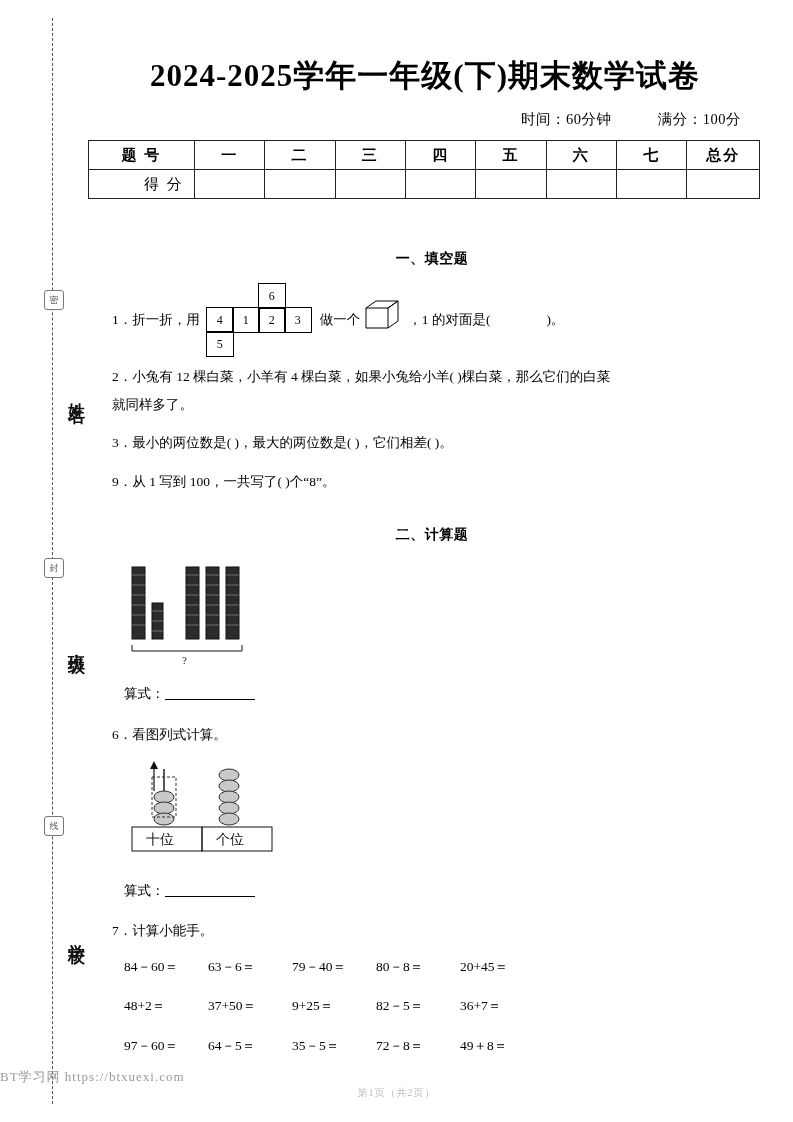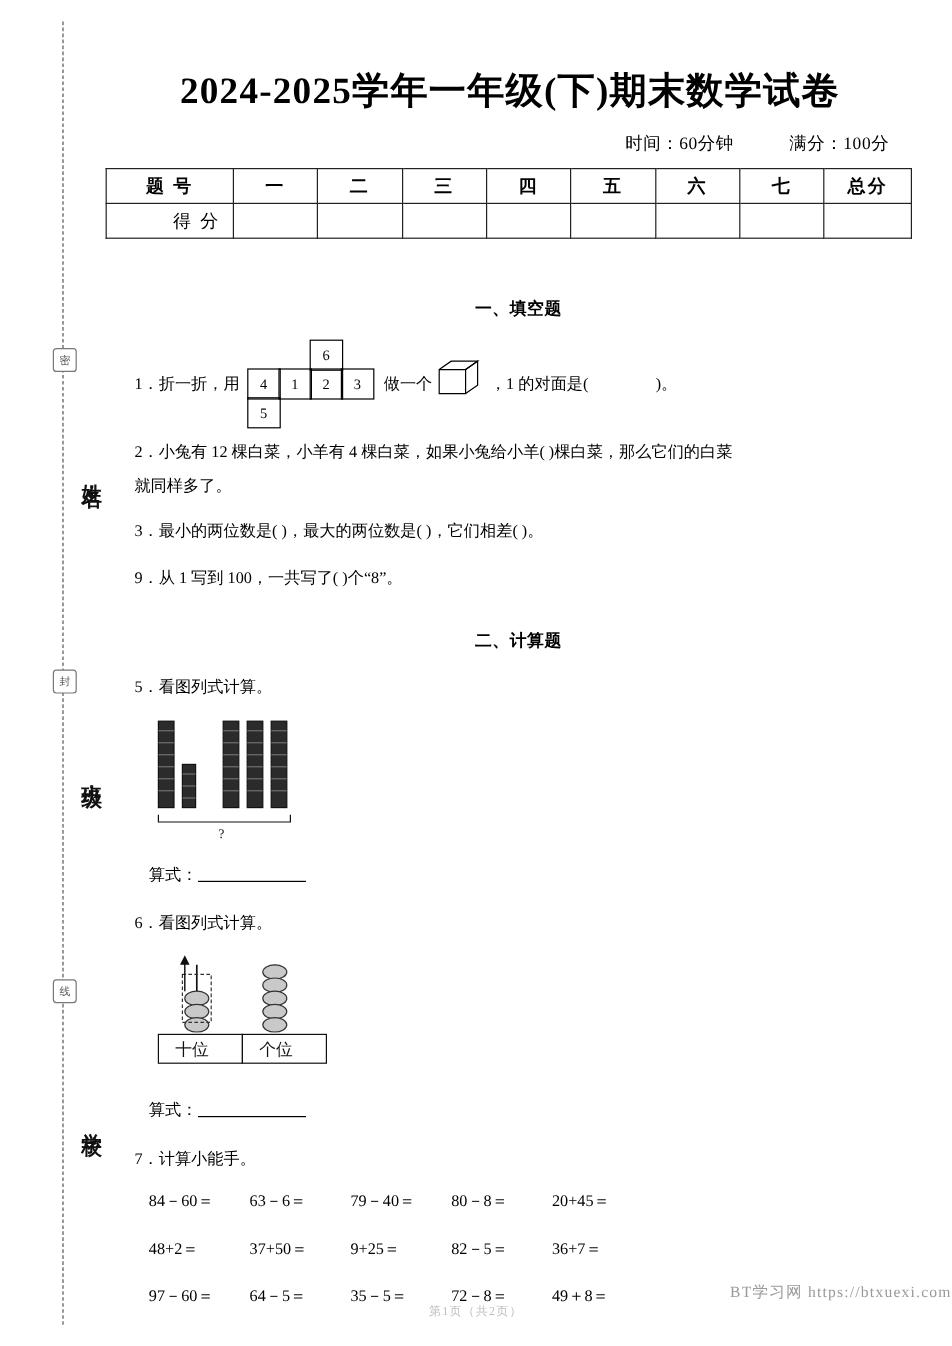--- a/index.html
+++ b/index.html
@@ -307,7 +307,6 @@
 
     <div class="sec-title" style="margin-top:26px;">二、计算题</div>
 
-    <div class="q" style="margin-bottom:2px;">5．看图列式计算。</div>
     <div class="fig5">
       <svg width="150" height="110" viewBox="0 0 150 110">
 

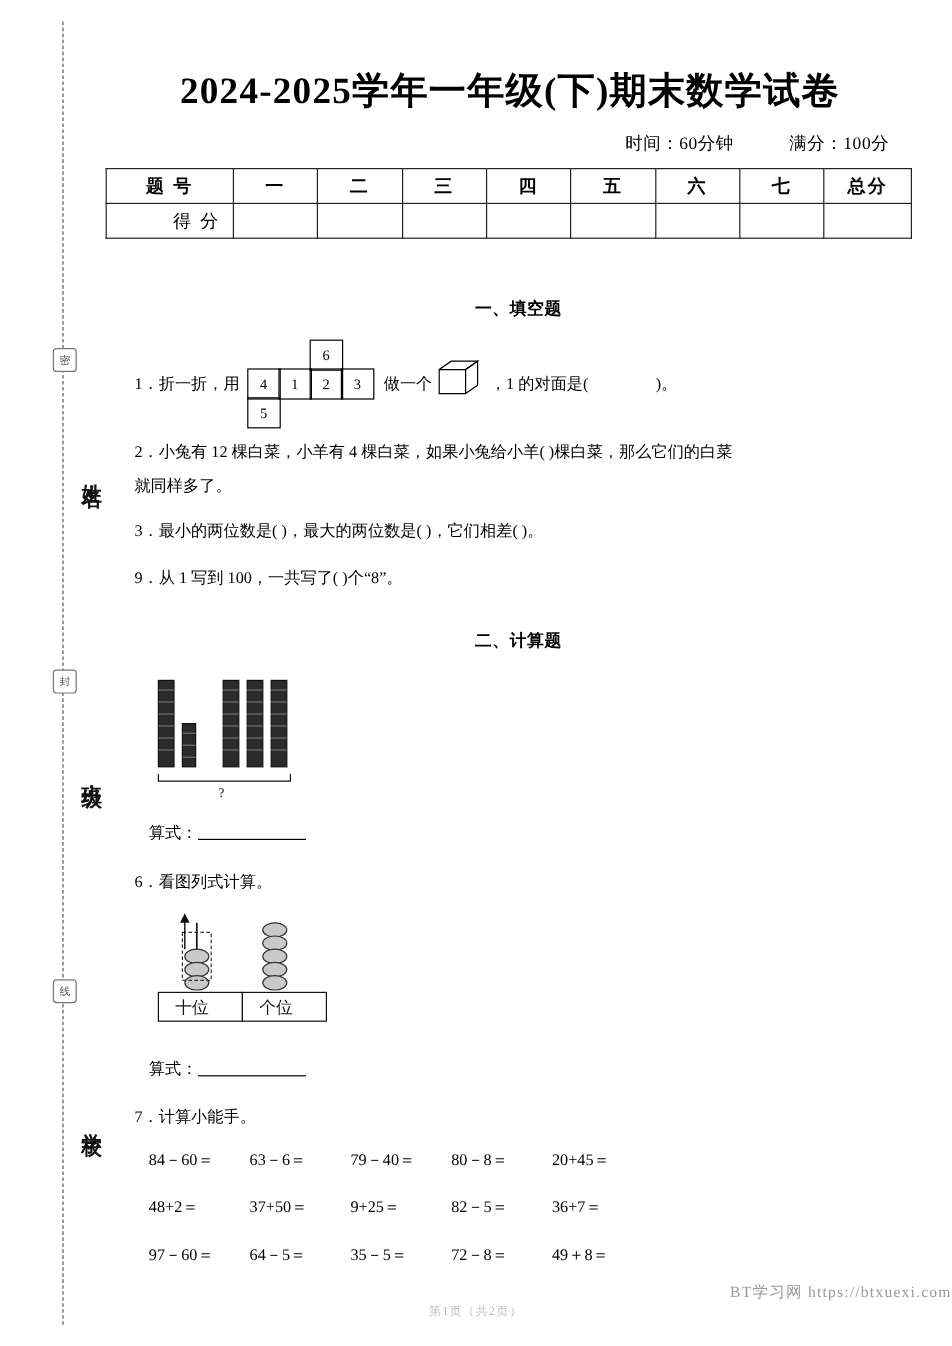--- a/index.html
+++ b/index.html
@@ -203,7 +203,7 @@
     left: 0;
     top: 1068px;
     width: 793px;
-    text-align: right;
+    text-align: left;
     font-size: 13px;
     color: #9a9a9a;
     letter-spacing: 1px;

